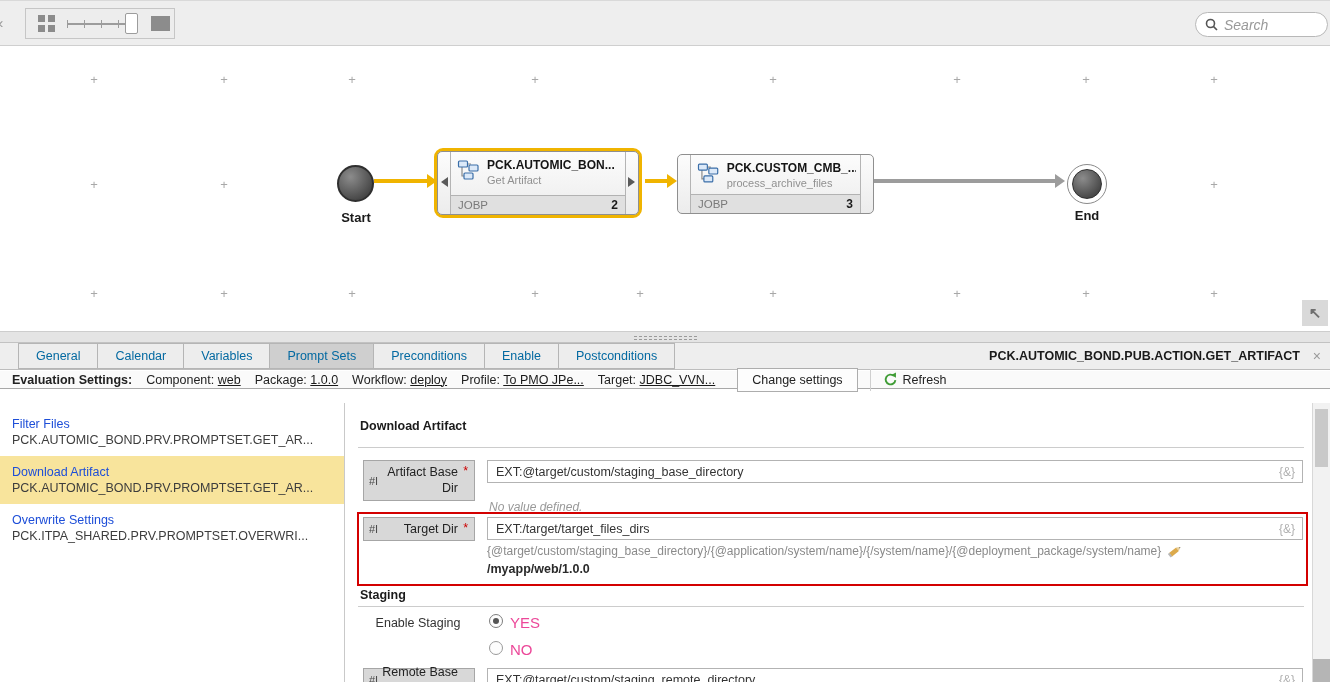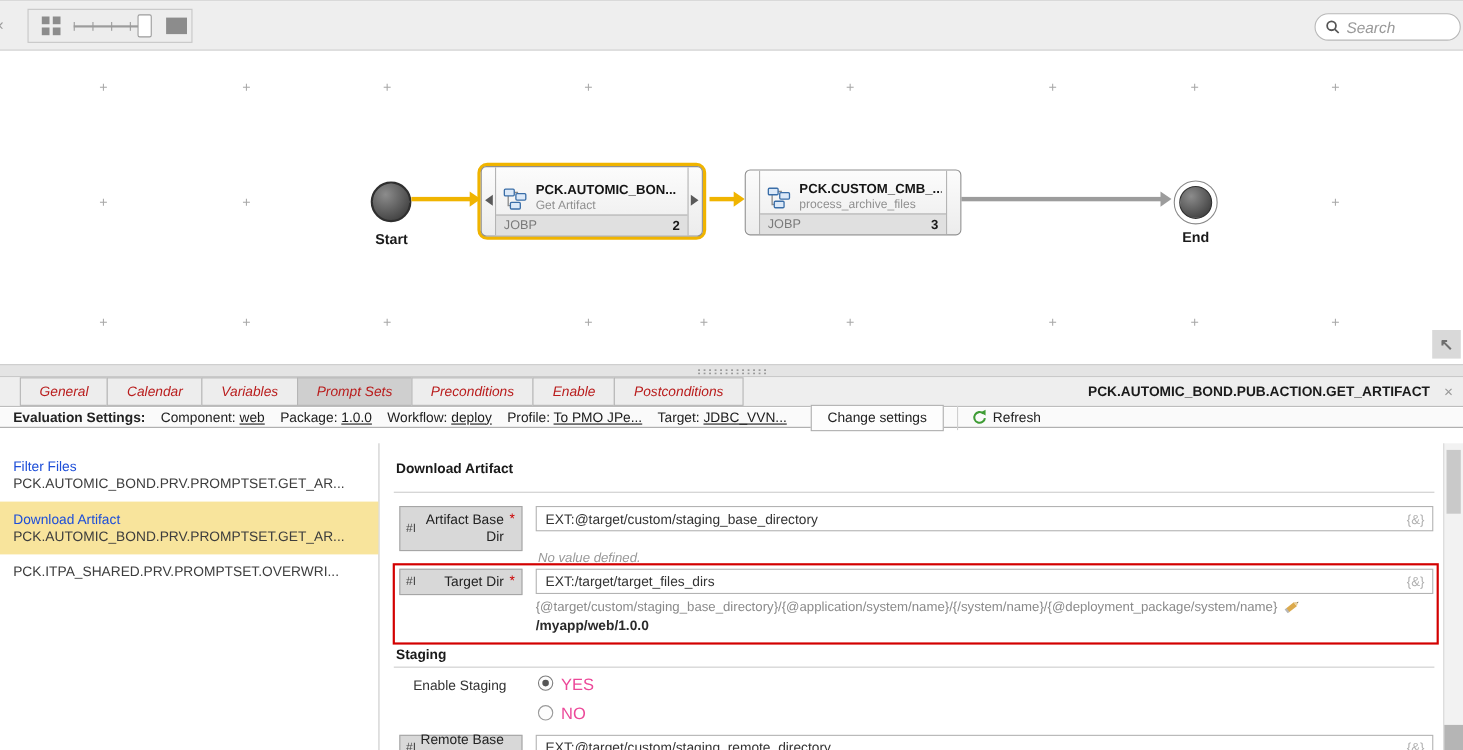--- a/index.html
+++ b/index.html
@@ -43,7 +43,7 @@
   .tri.left { right:2px; border-right:7px solid #5a5a5a; }
   .tri.right { left:2px; border-left:7px solid #5a5a5a; }
   .wfnode .mid { flex:1; display:flex; flex-direction:column; min-width:0; }
-  .wfnode .bodyrow { flex:1; display:flex; gap:6px; padding:6px 4px 2px 6px; align-items:flex-end; }
+  .wfnode .bodyrow { flex:1; display:flex; gap:6px; padding:6px 4px 2px 6px; align-items:flex-start; }
   .wfnode .ttl { font-weight:bold; font-size:12px; color:#151515; white-space:nowrap; overflow:hidden; }
   .wfnode .sub { font-size:11px; color:#909090; margin-top:2px; white-space:nowrap; overflow:hidden;}
   .wfnode .footer { height:19px; flex:none; background:#e0e0e0; border-top:1px solid #b2b2b2; display:flex; justify-content:space-between; align-items:center; padding:0 7px; }

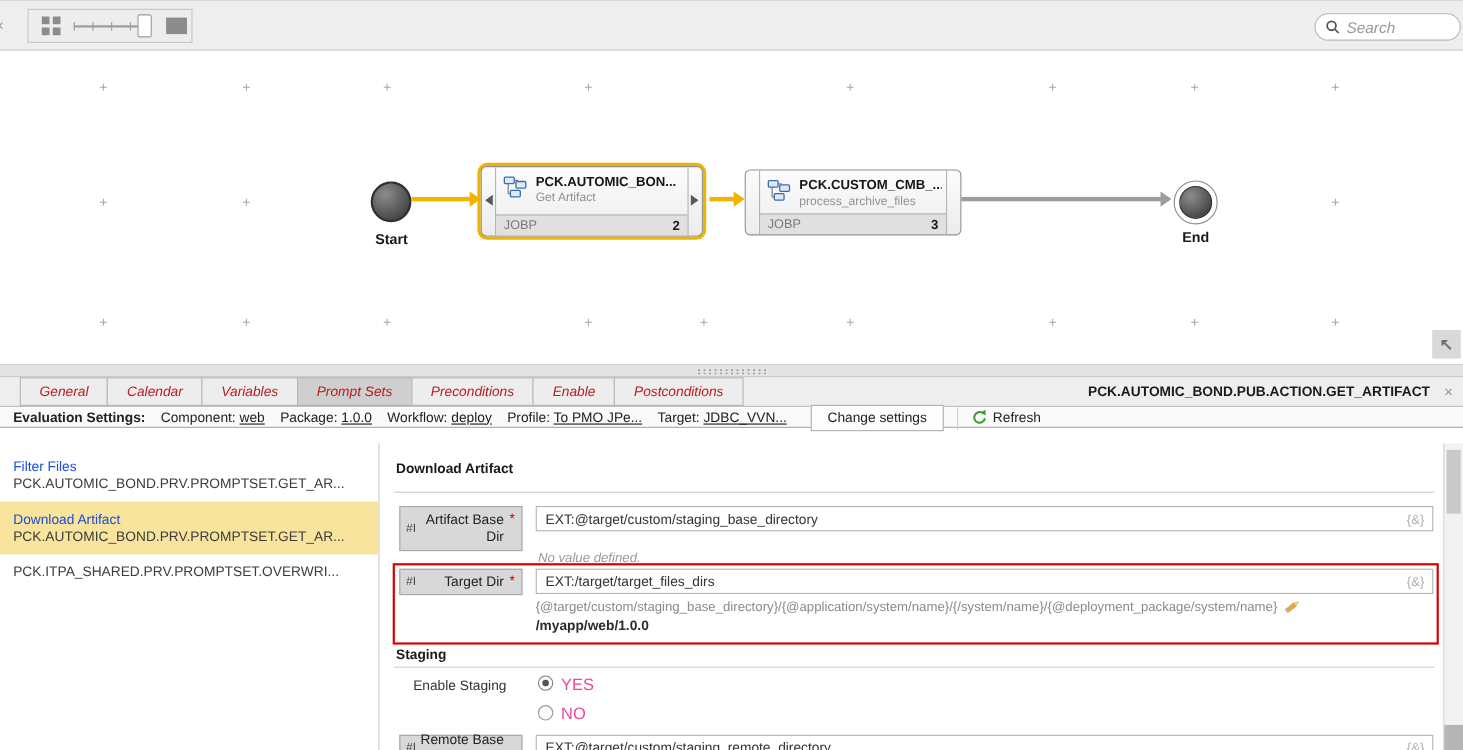--- a/index.html
+++ b/index.html
@@ -58,7 +58,7 @@
 
   
   #tabbar { position:absolute; left:0; top:342px; width:1330px; height:27px; background:#eeeeee; border-bottom:1px solid #bdbdbd; display:flex; align-items:flex-start; padding-left:18px; }
-  .tab { height:26px; border:1px solid #b5b5b5; margin-right:-1px; display:flex; align-items:center; padding:0 17px; font-size:12.5px; color:#b91c1c; background:#ededed; cursor:pointer; white-space:nowrap;font-style:italic; }
+  .tab { height:26px; border:1px solid #b5b5b5; margin-right:-1px; display:flex; align-items:center; padding:0 17px; font-size:12.5px; color:#0369a1; background:#ededed; cursor:pointer; white-space:nowrap; }
   .tab.active { background:#cfcfcf; }
   #obj-title { position:absolute; right:30px; top:0; height:27px; line-height:27px; font-weight:bold; font-size:12.5px; color:#1a1a1a; }
   #tab-close { position:absolute; right:9px; top:0; height:27px; line-height:26px; color:#9a9a9a; font-size:14px; cursor:pointer; }

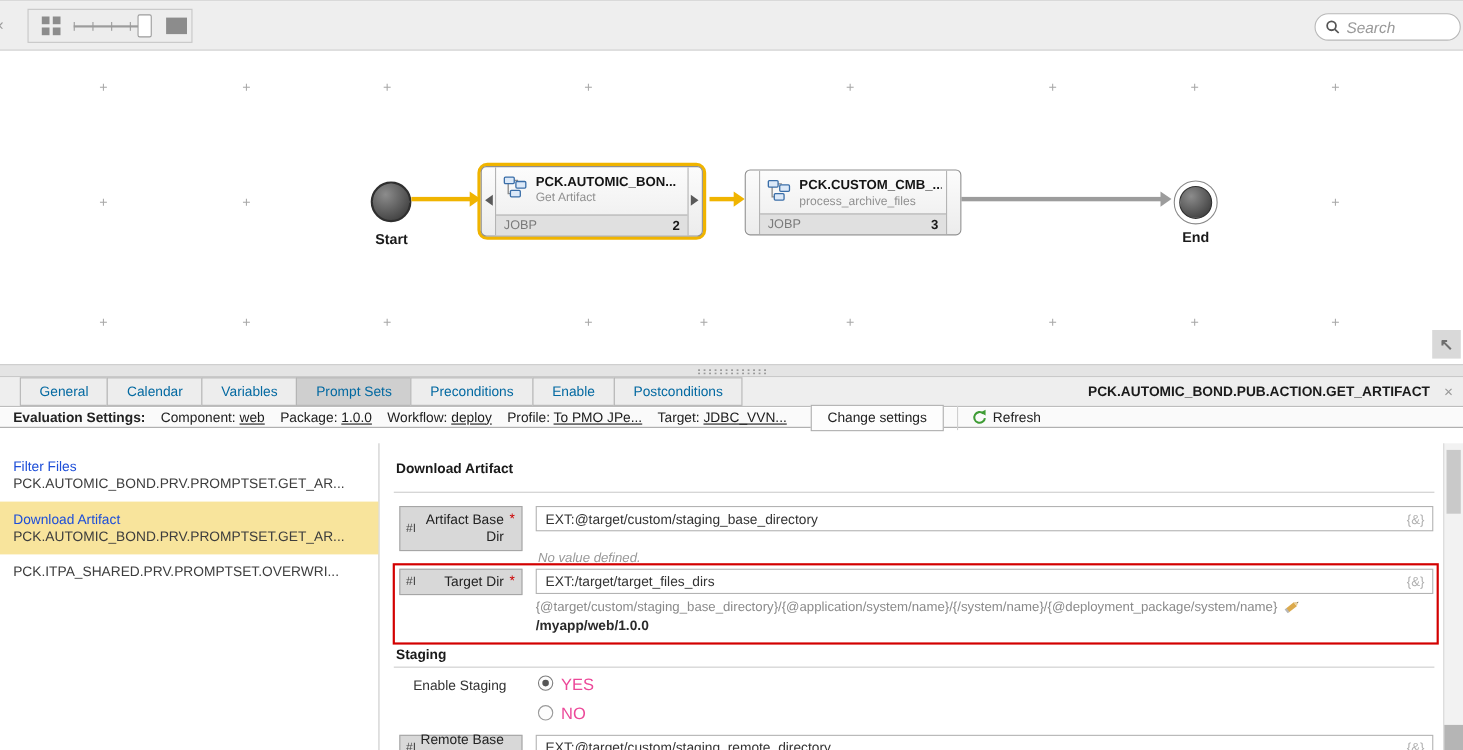--- a/index.html
+++ b/index.html
@@ -274,6 +274,7 @@
       <div class="t2">PCK.AUTOMIC_BOND.PRV.PROMPTSET.GET_AR...</div>
     </div>
     <div class="ps-item">
+      <div class="t1">Overwrite Settings</div>
       <div class="t2">PCK.ITPA_SHARED.PRV.PROMPTSET.OVERWRI...</div>
     </div>
   </div>

